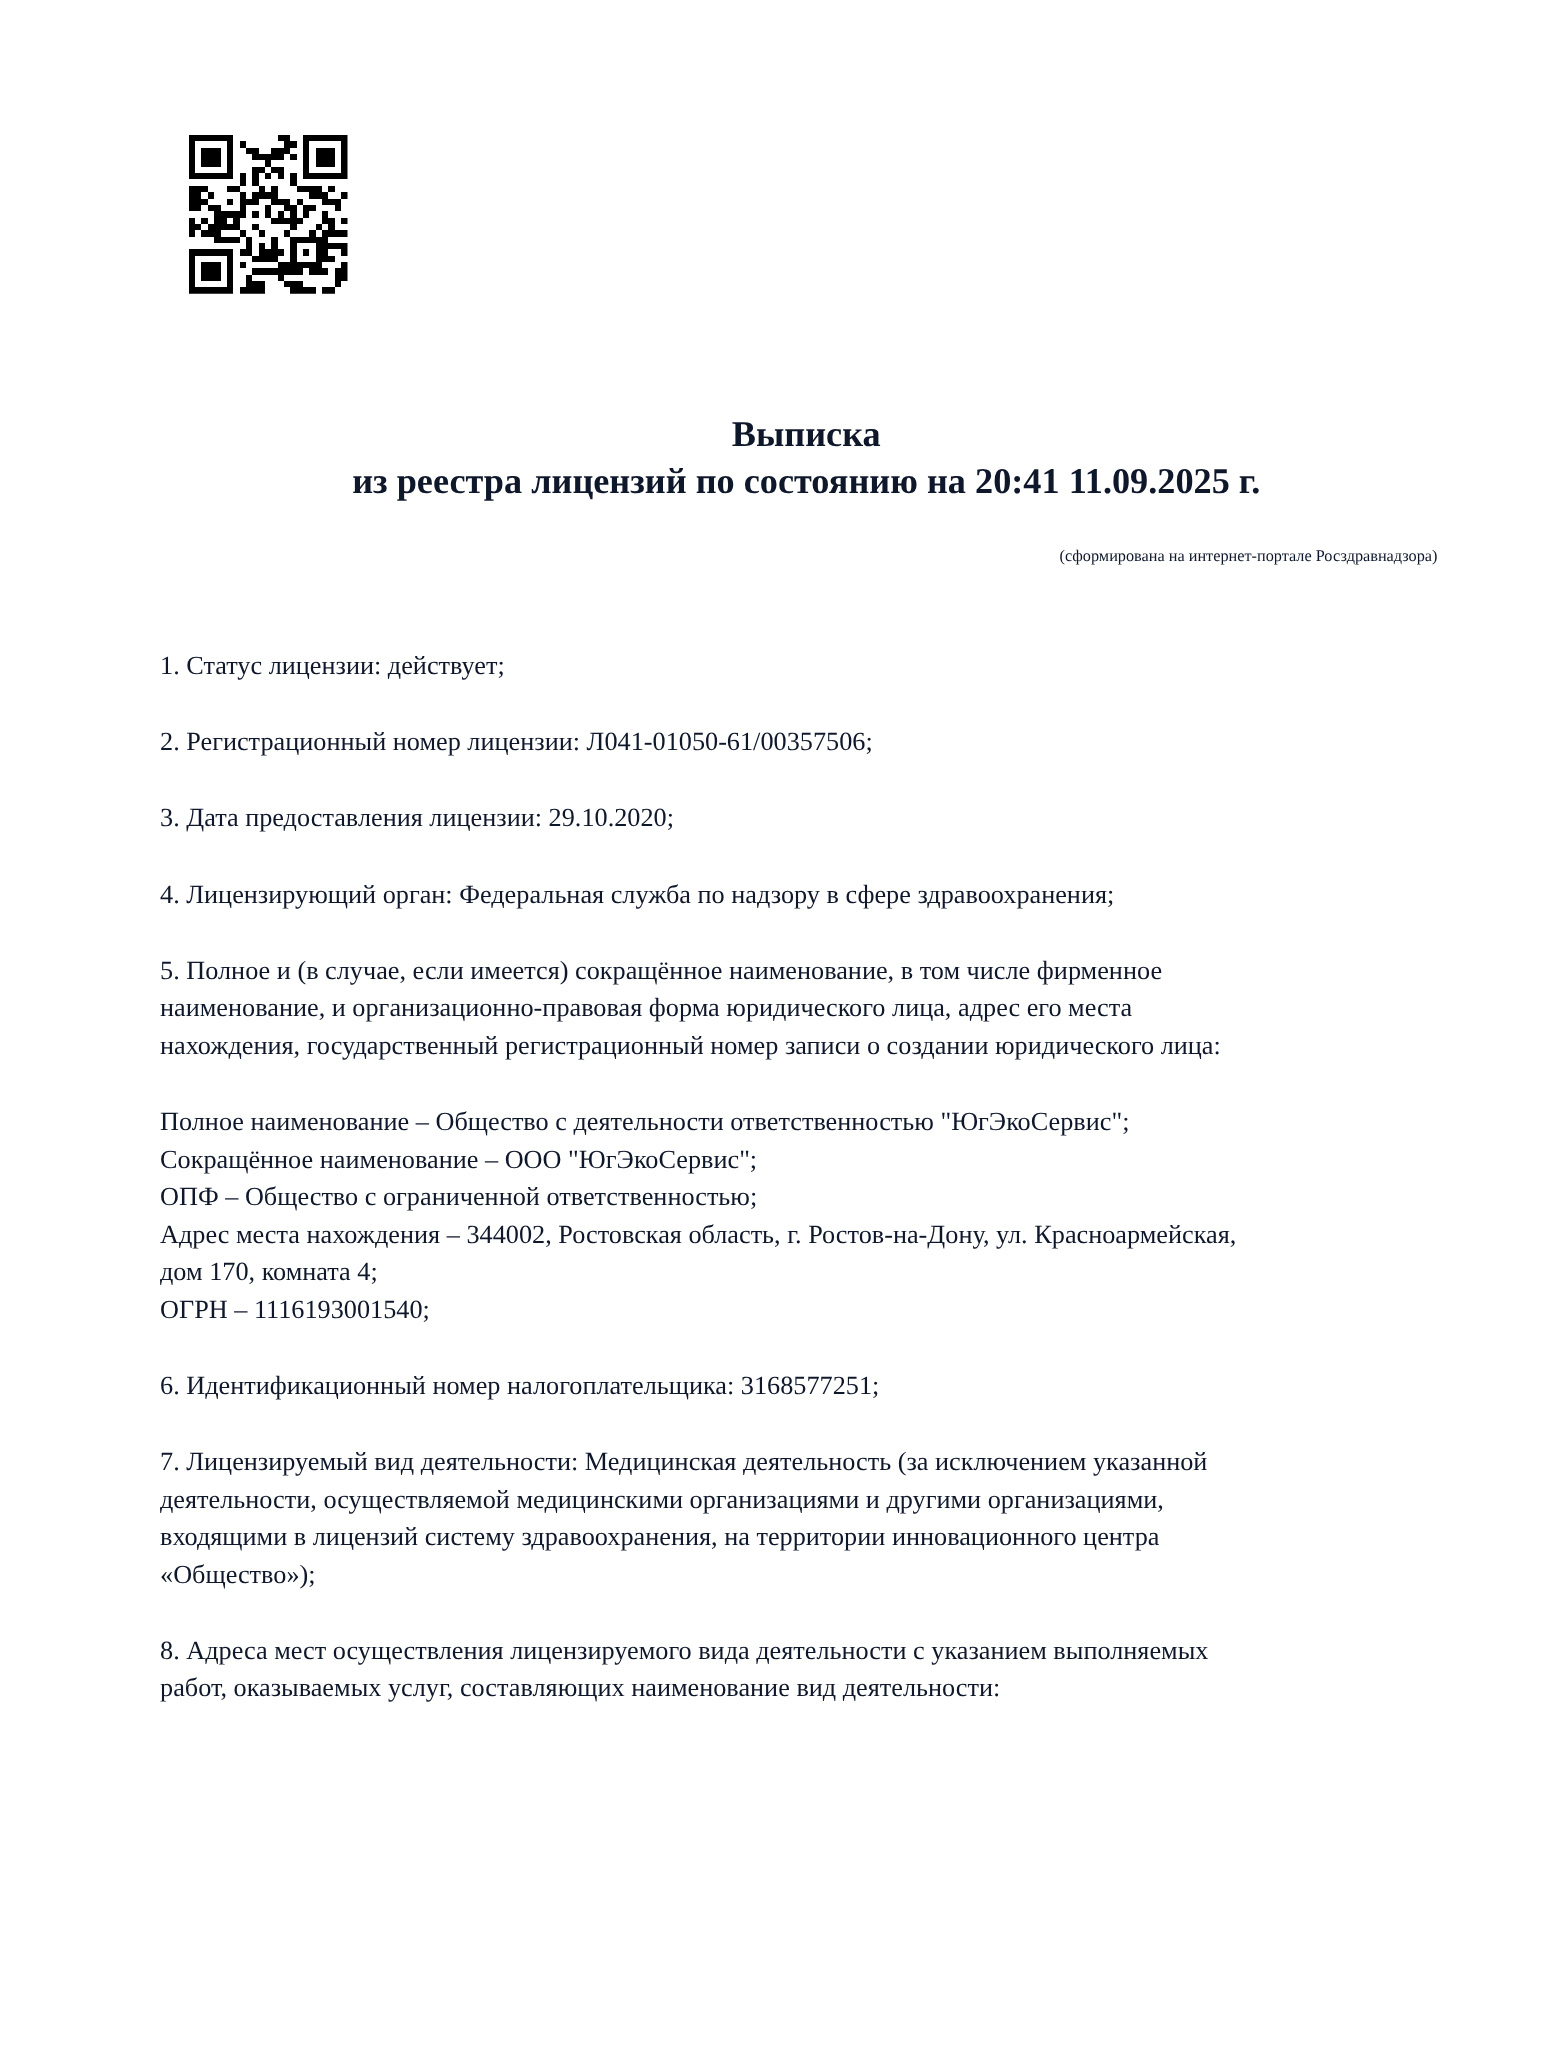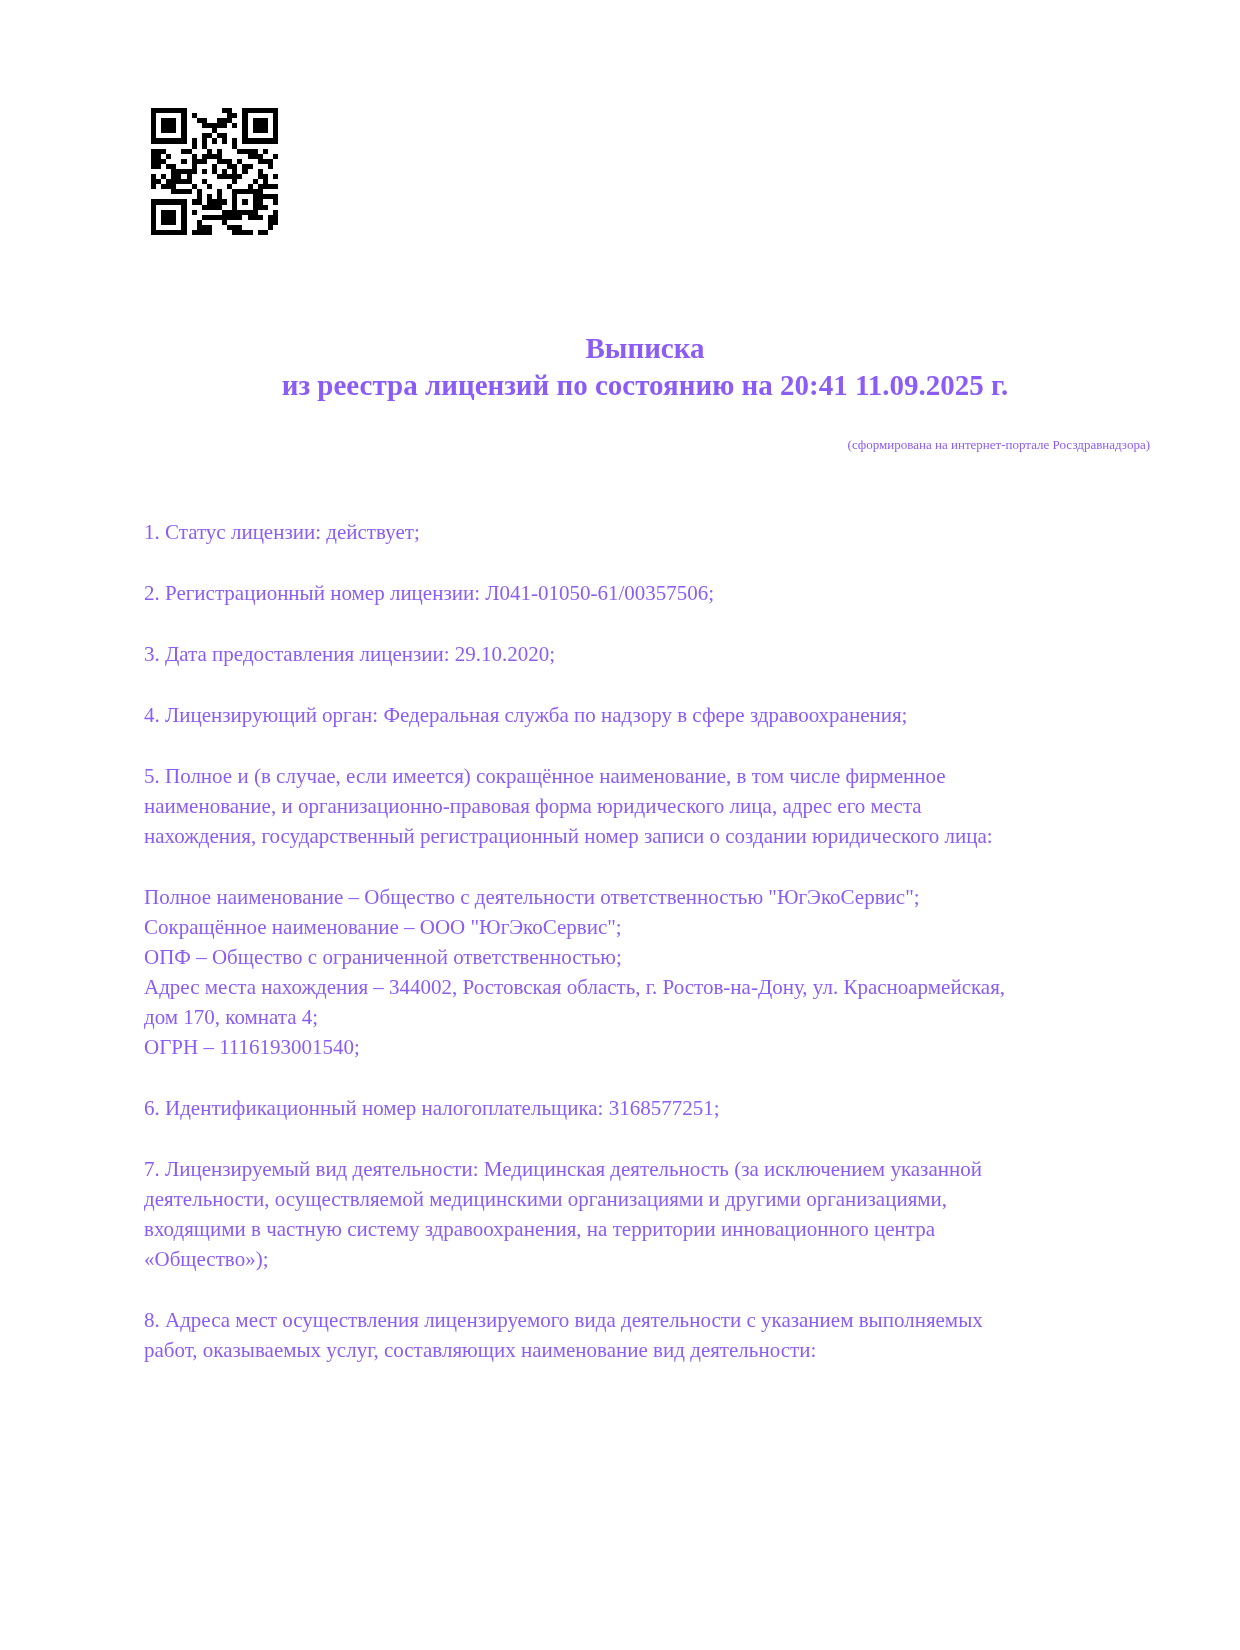--- a/index.html
+++ b/index.html
@@ -7,7 +7,7 @@
     position:relative;
     width:1240px;height:1650px;
     background:#ffffff;
-    color:#8b5cf6;
+    color:#0f172a;
     font-family:"Liberation Serif","DejaVu Serif",serif;
     overflow:hidden;
   }

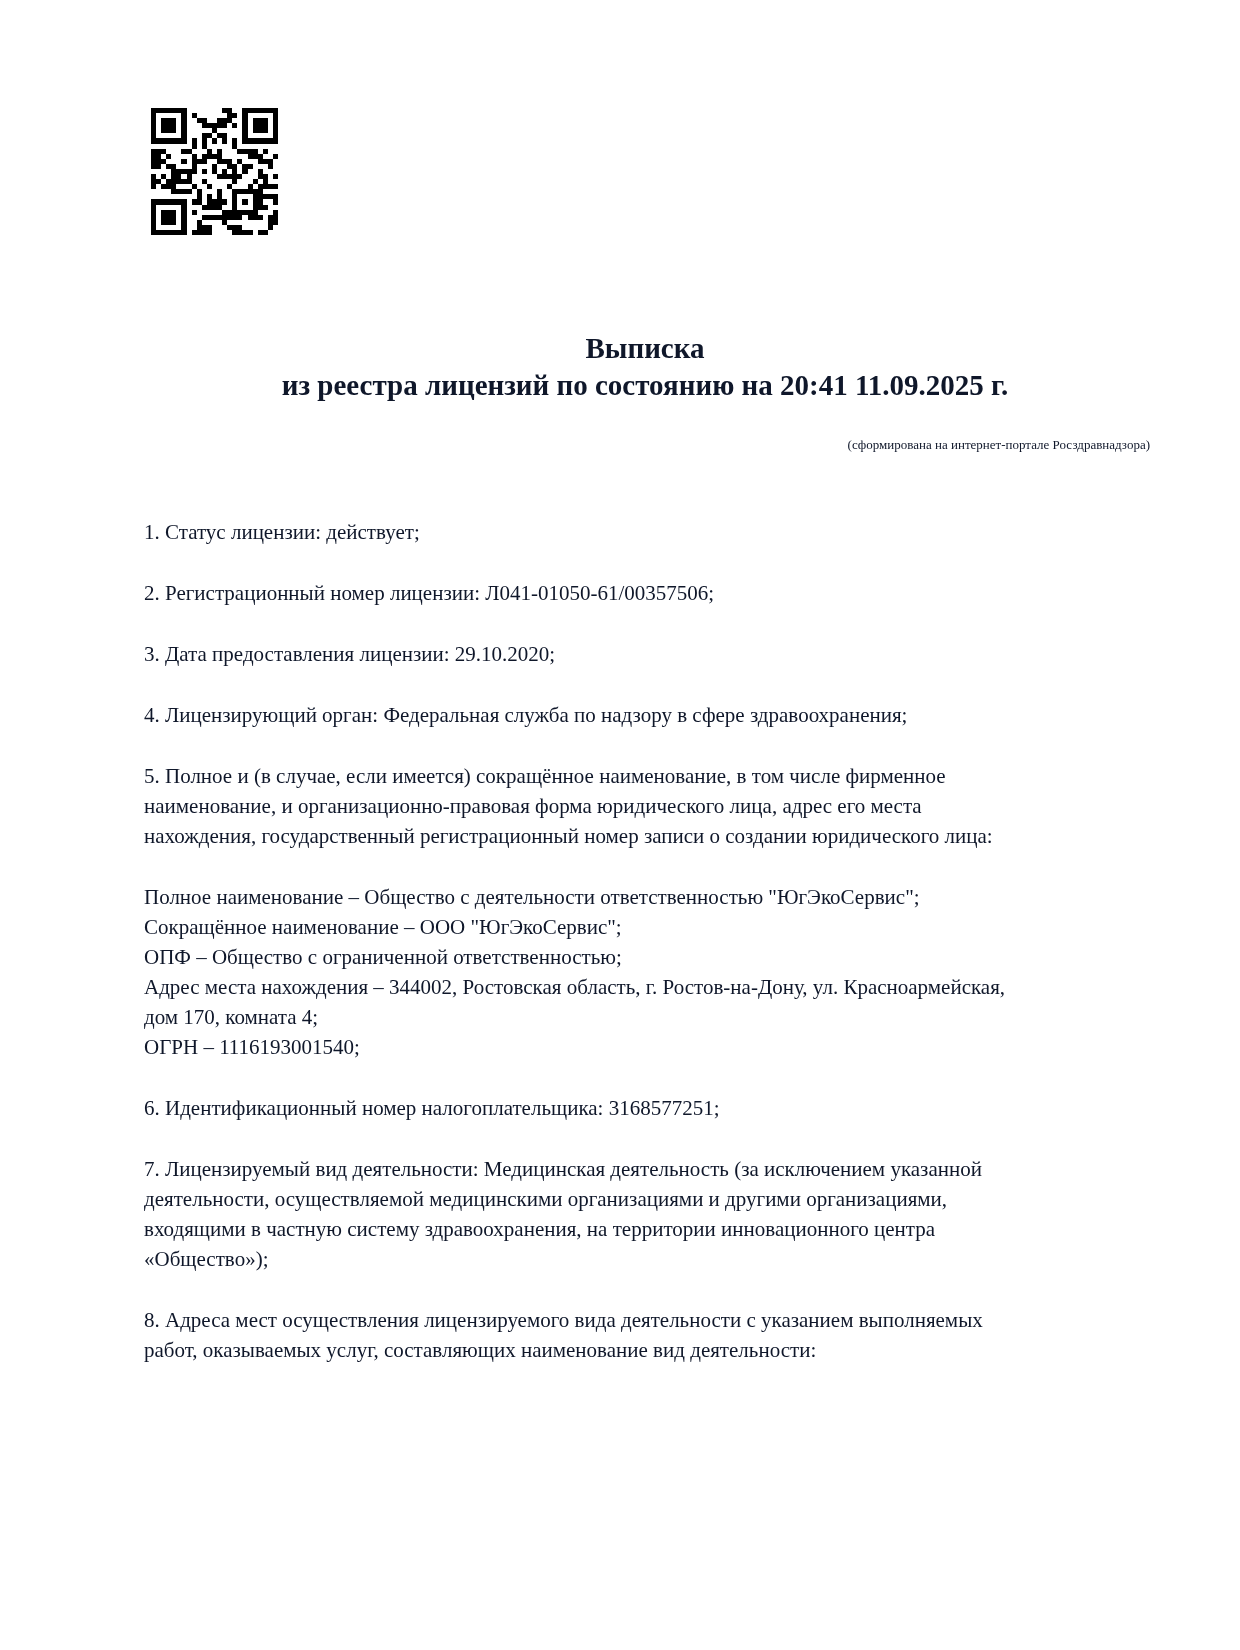--- a/index.html
+++ b/index.html
@@ -35,7 +35,7 @@
   }
   .body{
     position:absolute;
-    left:144px;right:90px;top:517px;
+    left:128px;right:90px;top:517px;
     font-size:21px;
     line-height:30px;
   }

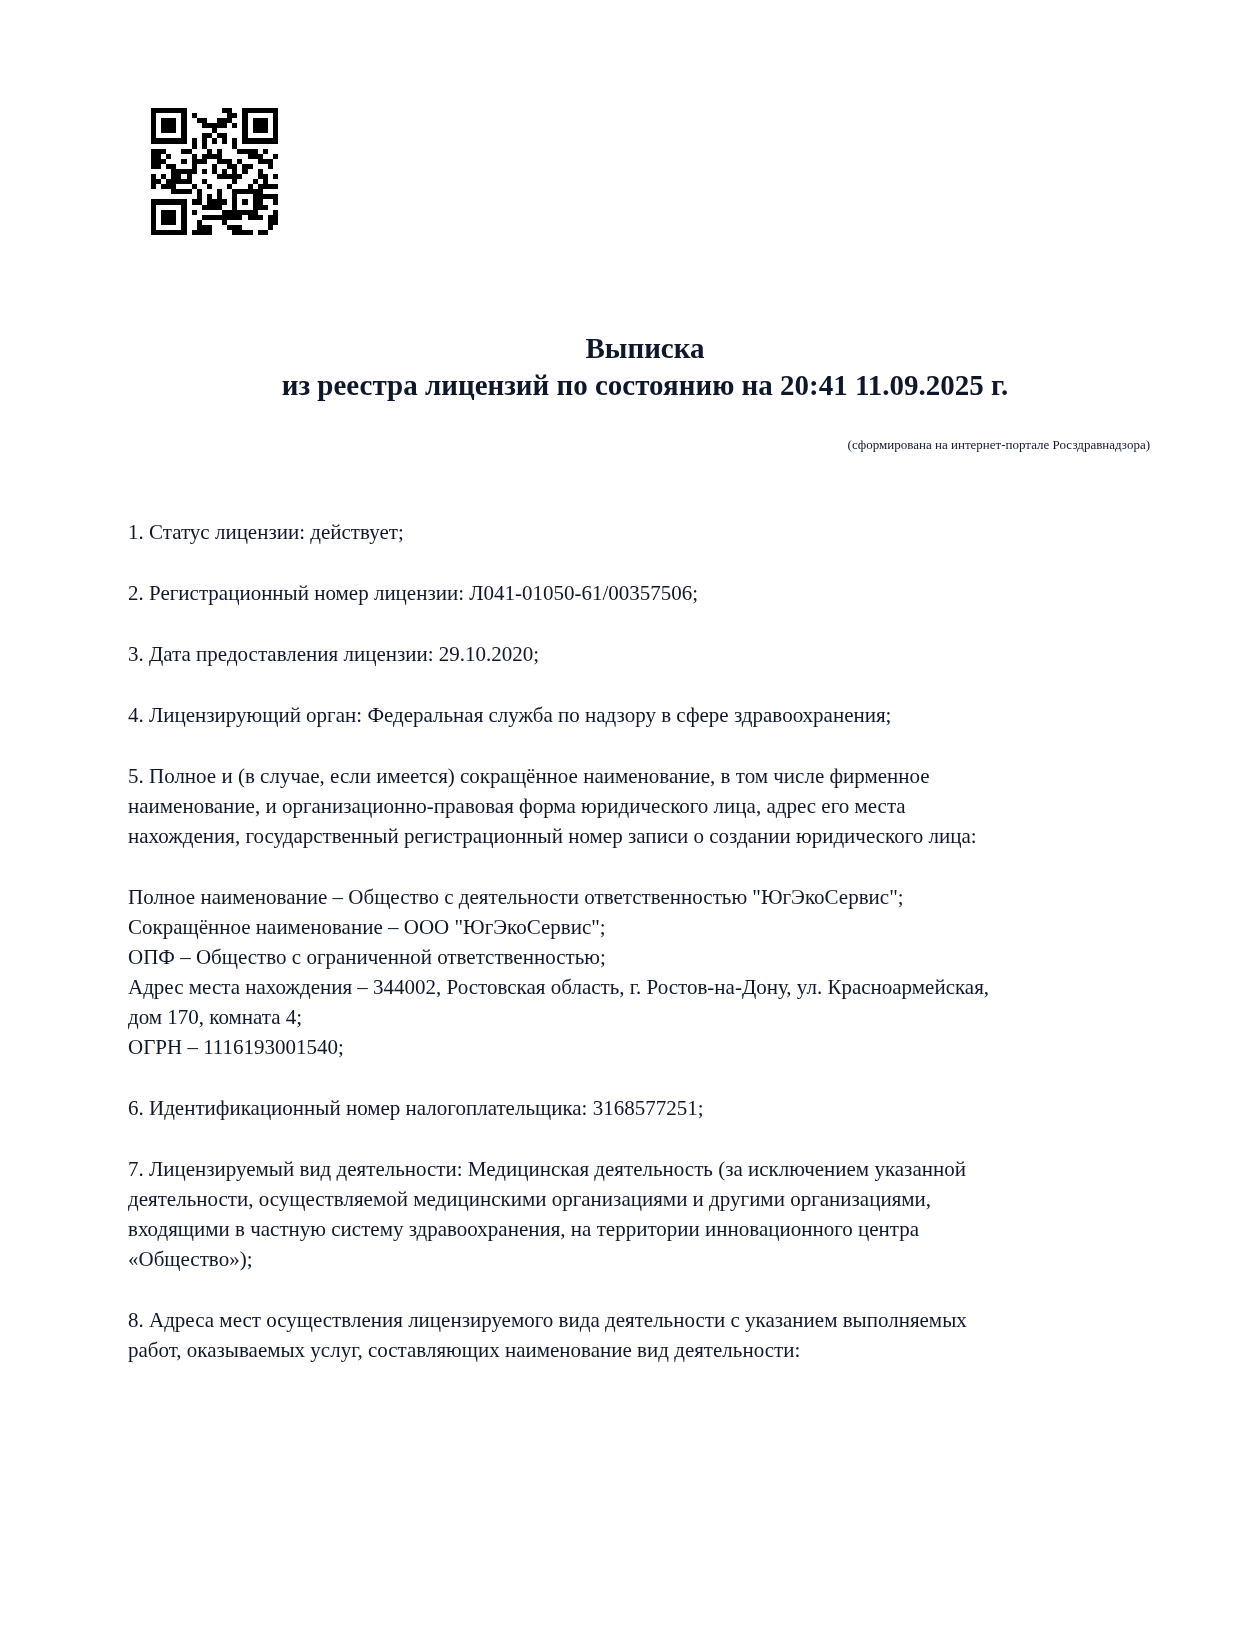--- a/index.html
+++ b/index.html
@@ -396,7 +396,7 @@
       <div class="block">
         <div class="line">7. Лицензируемый вид деятельности: Медицинская деятельность (за исключением указанной</div>
         <div class="line">деятельности, осуществляемой медицинскими организациями и другими организациями,</div>
-        <div class="line">входящими в частную систему здравоохранения, на территории инновационного центра</div>
+        <div class="line">входящими в лицензий систему здравоохранения, на территории инновационного центра</div>
         <div class="line">«Общество»);</div>
       </div>
       <div class="block">

